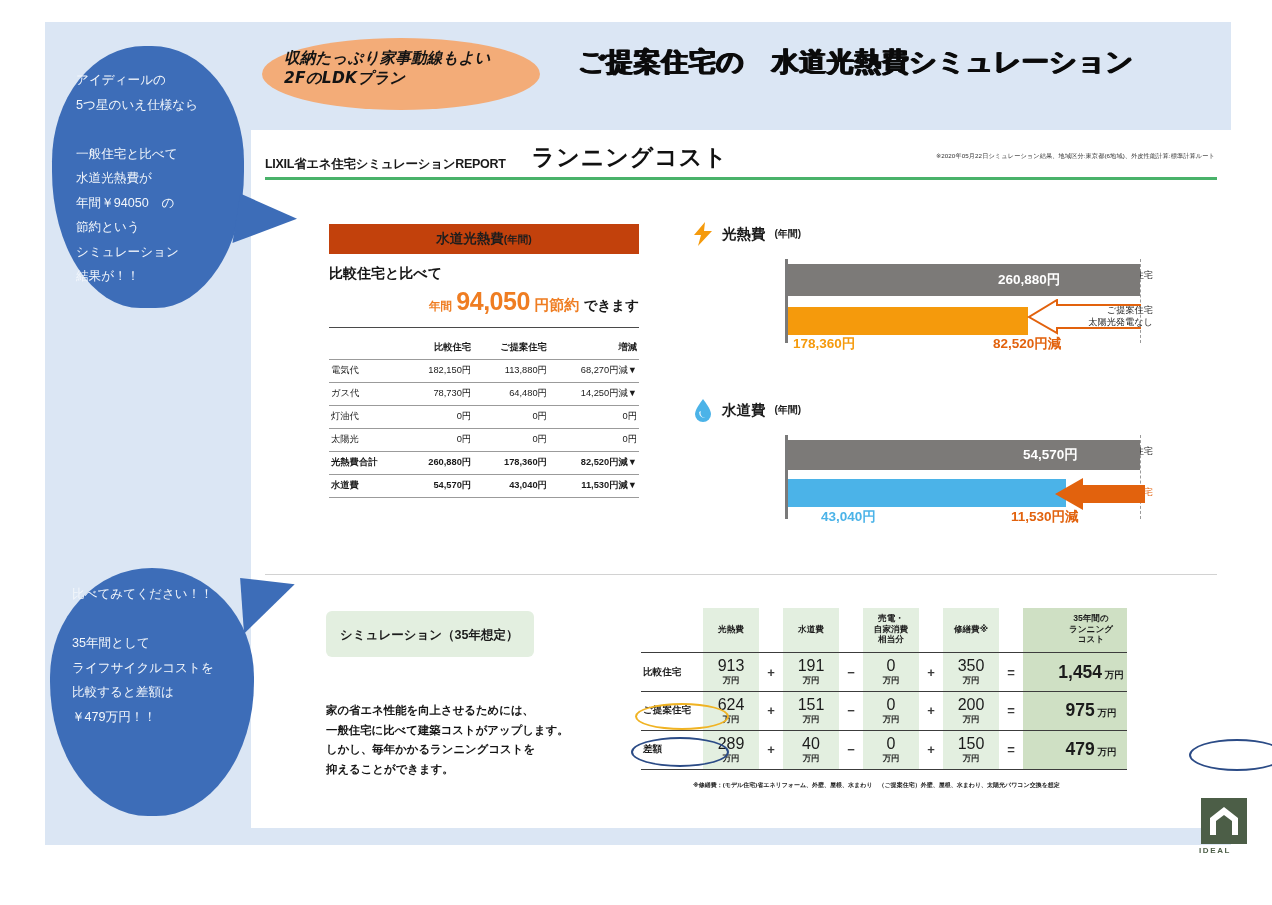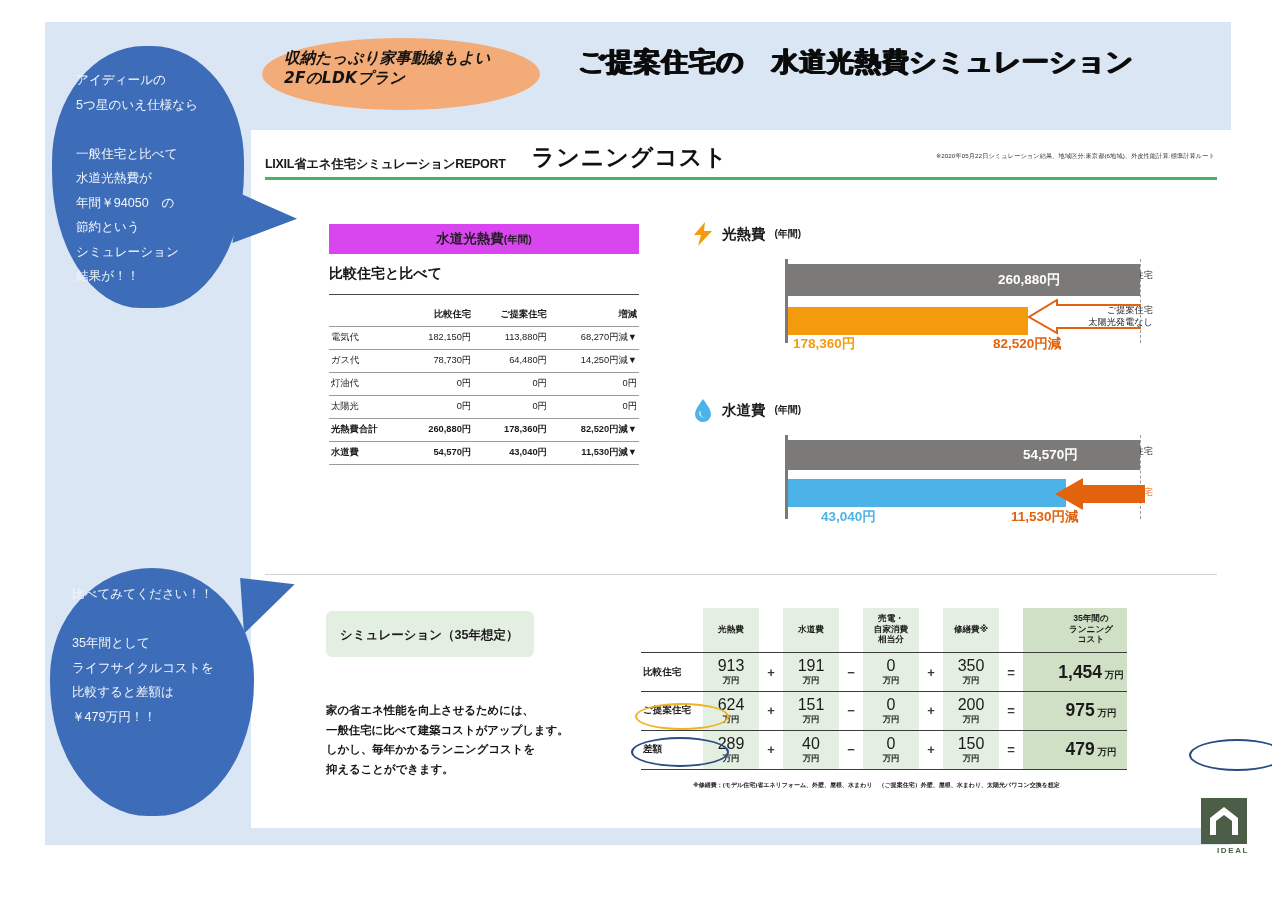--- a/index.html
+++ b/index.html
@@ -50,7 +50,7 @@
 
   
   .sumpanel { position:absolute; left:78px; top:94px; width:310px; }
-  .sum-hd { background:#d946ef; height:30px; line-height:30px; text-align:center;
+  .sum-hd { background:#c2410c; height:30px; line-height:30px; text-align:center;
      font-size:13.5px; font-weight:700; color:#1d1d1d; }
   .sum-hd .yr { font-size:10.5px; font-weight:700; }
   .sum-sub { margin-top:11px; font-size:14px; font-weight:700; color:#161616; }

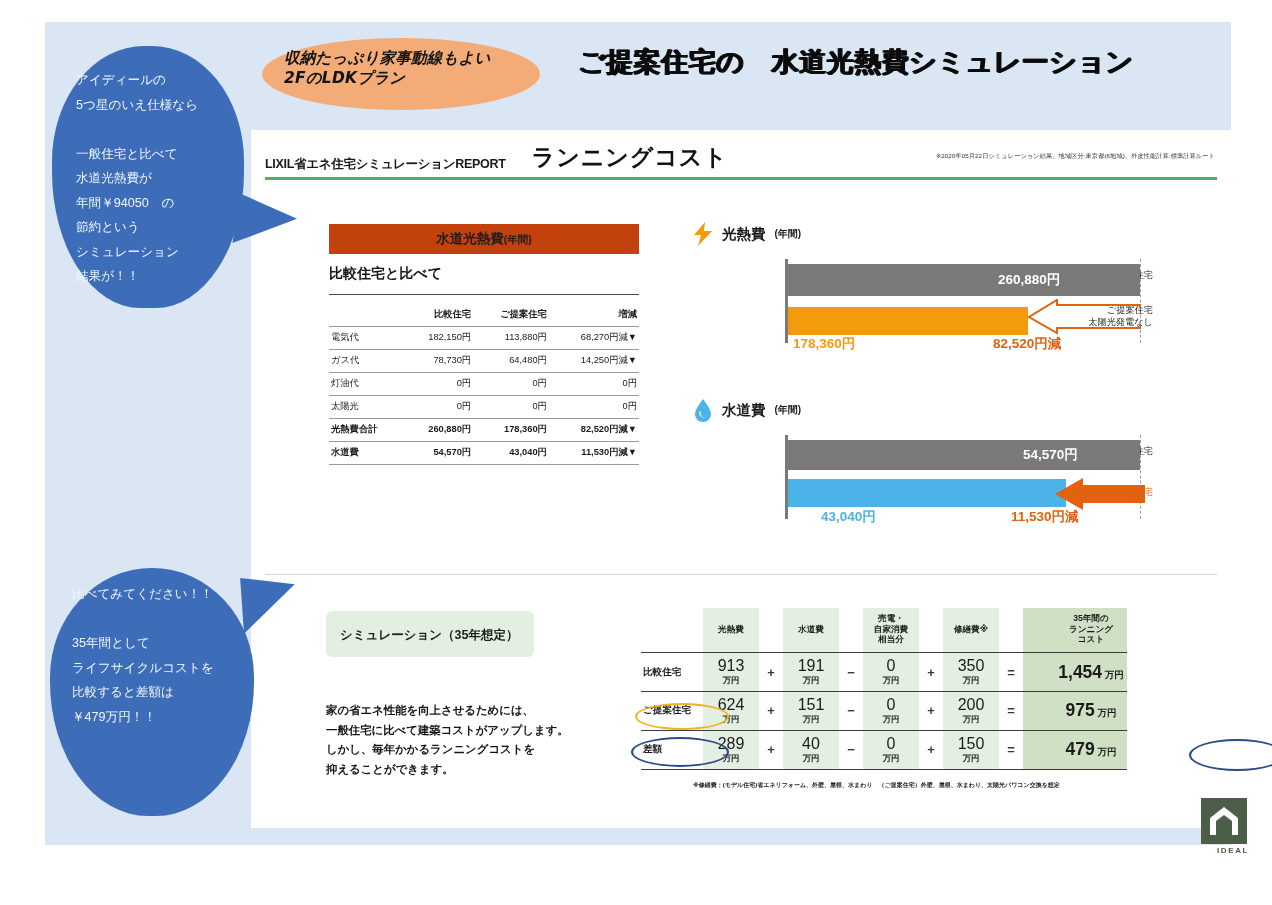--- a/index.html
+++ b/index.html
@@ -146,6 +146,12 @@
         <span>水道光熱費</span><span class="yr">(年間)</span>
       </div>
       <div class="sum-sub">比較住宅と比べて</div>
+      <div class="sum-big">
+        <span class="s">年間</span>
+        <span class="n">94,050</span>
+        <span class="k">円節約</span>
+        <span class="d">できます</span>
+      </div>
 
       <table class="cost">
         <thead>

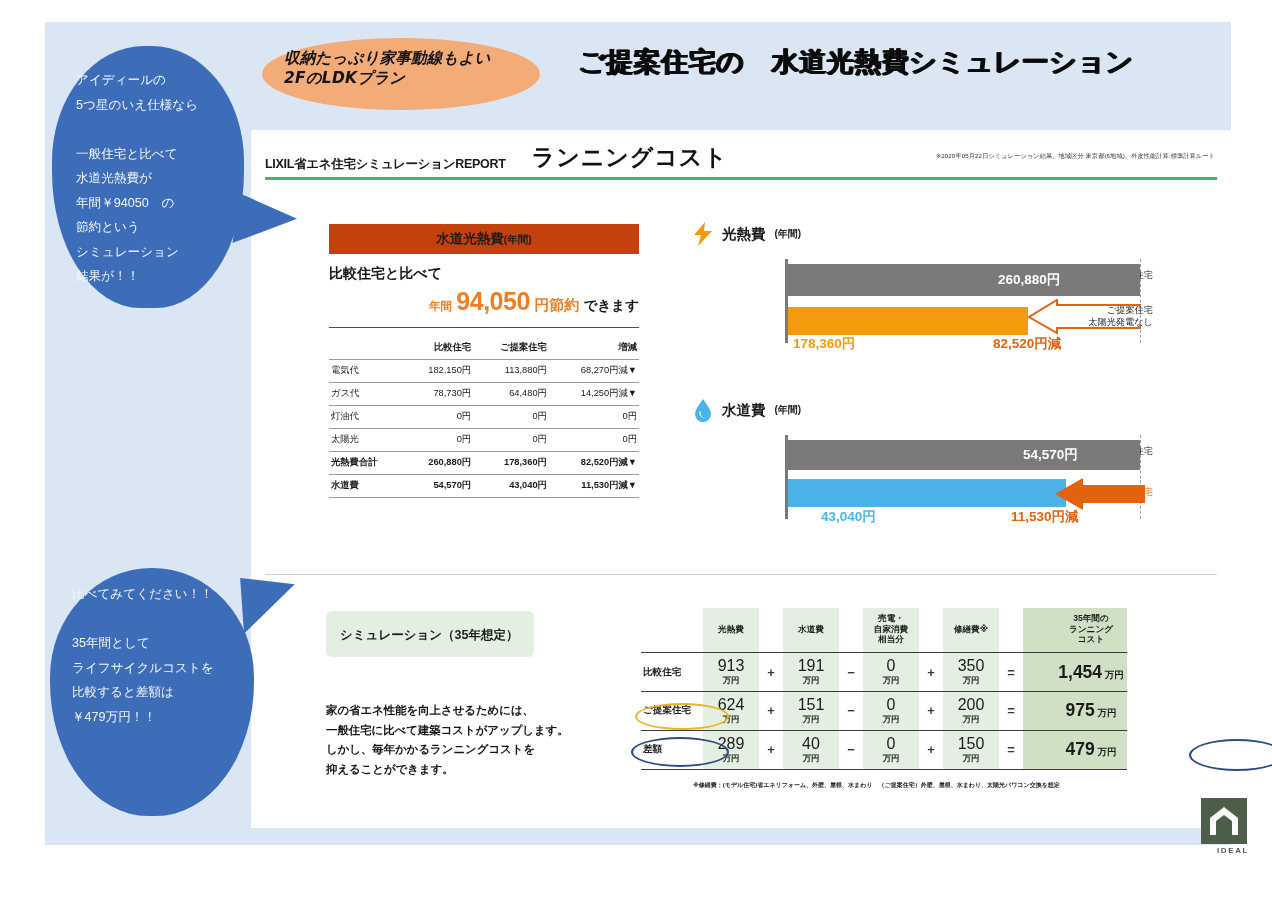--- a/index.html
+++ b/index.html
@@ -117,7 +117,7 @@
      font-weight:600; }
   .logo { position:absolute; left:950px; top:668px; width:46px; height:46px; background:#4c5e47;
      display:flex; align-items:center; justify-content:center; }
-  .logo-name { position:absolute; left:948px; top:716px; width:50px; text-align:right;
+  .logo-name { position:absolute; left:948px; top:716px; width:50px; text-align:left;
      font-size:8px; font-weight:700; letter-spacing:1.6px; color:#4c5e47; }
 </style>
 </head>

